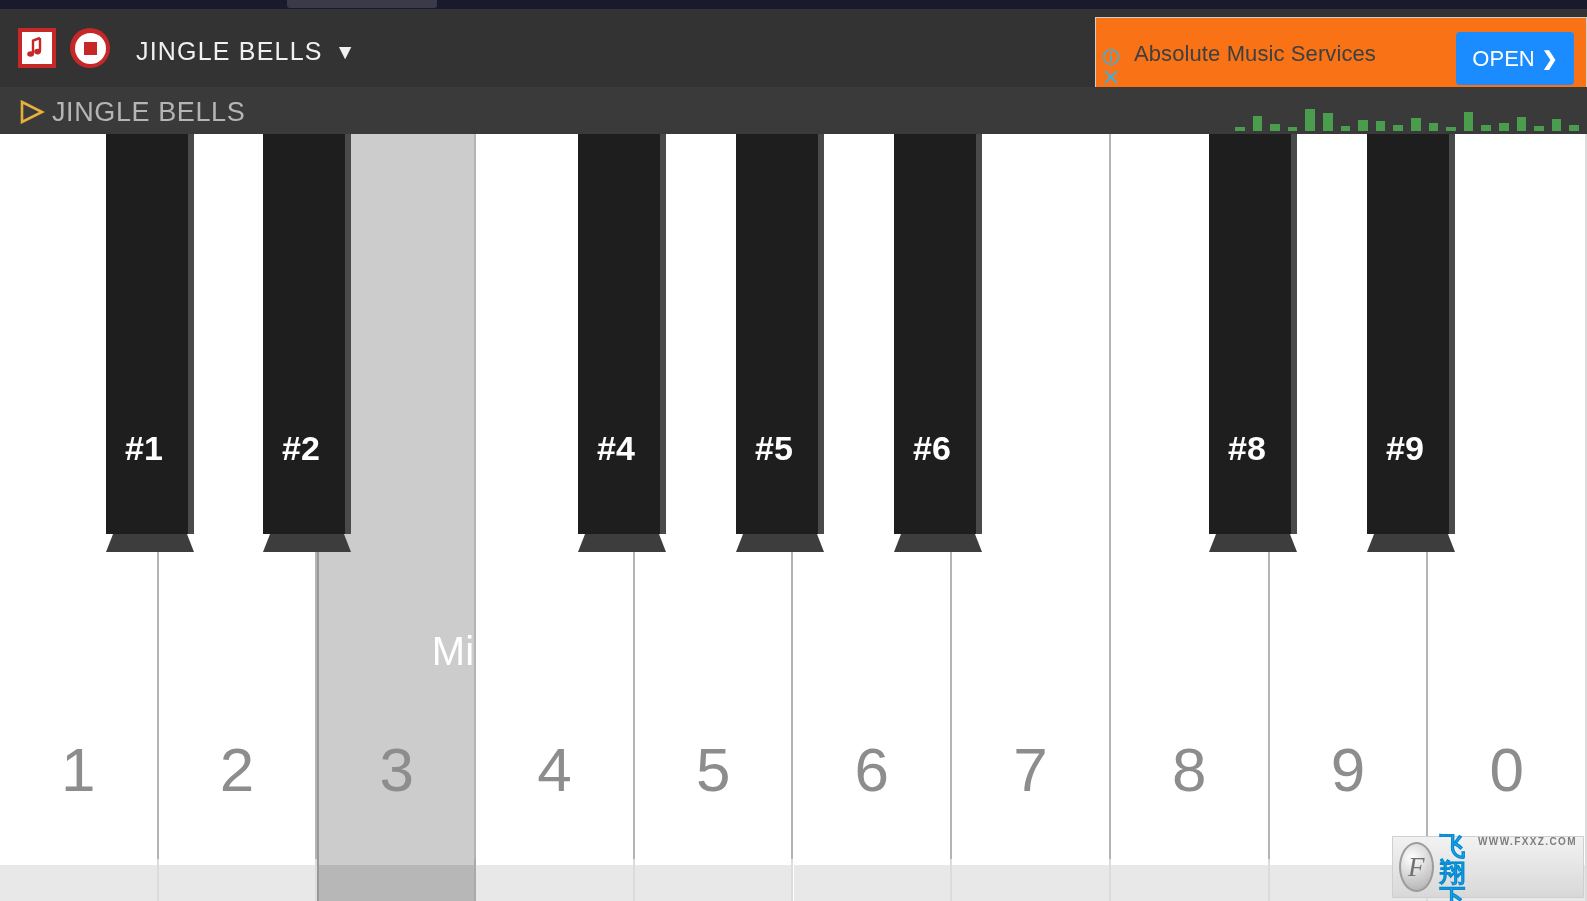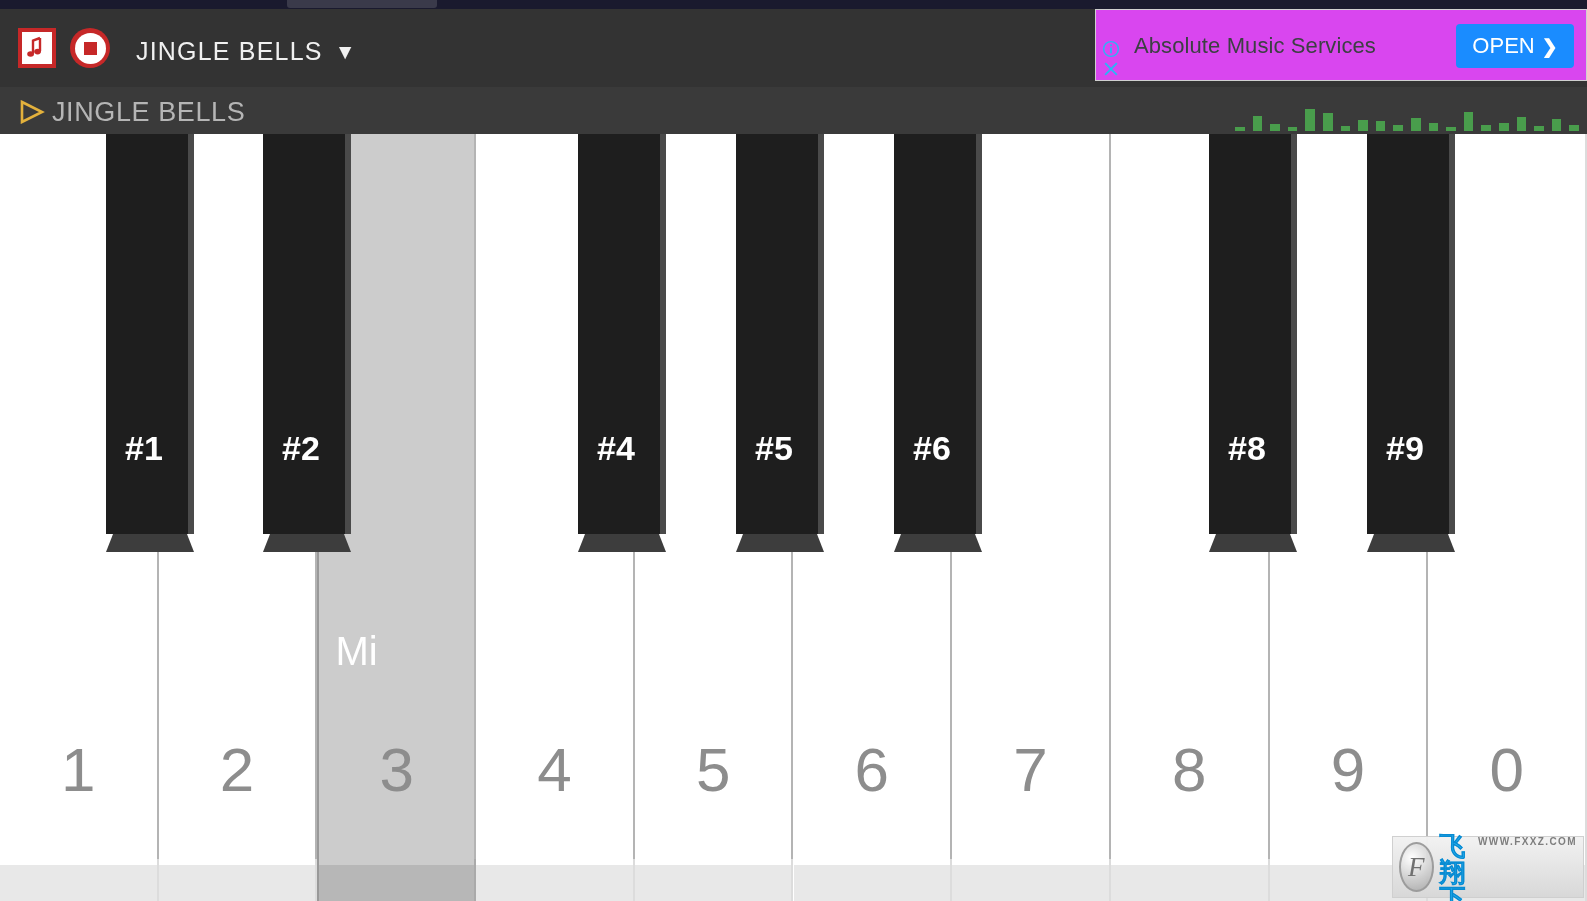--- a/index.html
+++ b/index.html
@@ -54,8 +54,8 @@
 
   
   .ad {
-    position:absolute; left:1095px; top:0; width:492px; height:72px;
-    background:#d946ef; border:1px solid #cfcfcf;
+    position:absolute; left:1095px; top:8px; width:492px; height:72px;
+    background:#f97316; border:1px solid #cfcfcf;
     display:flex; align-items:center;
   }
   .ad-badges {

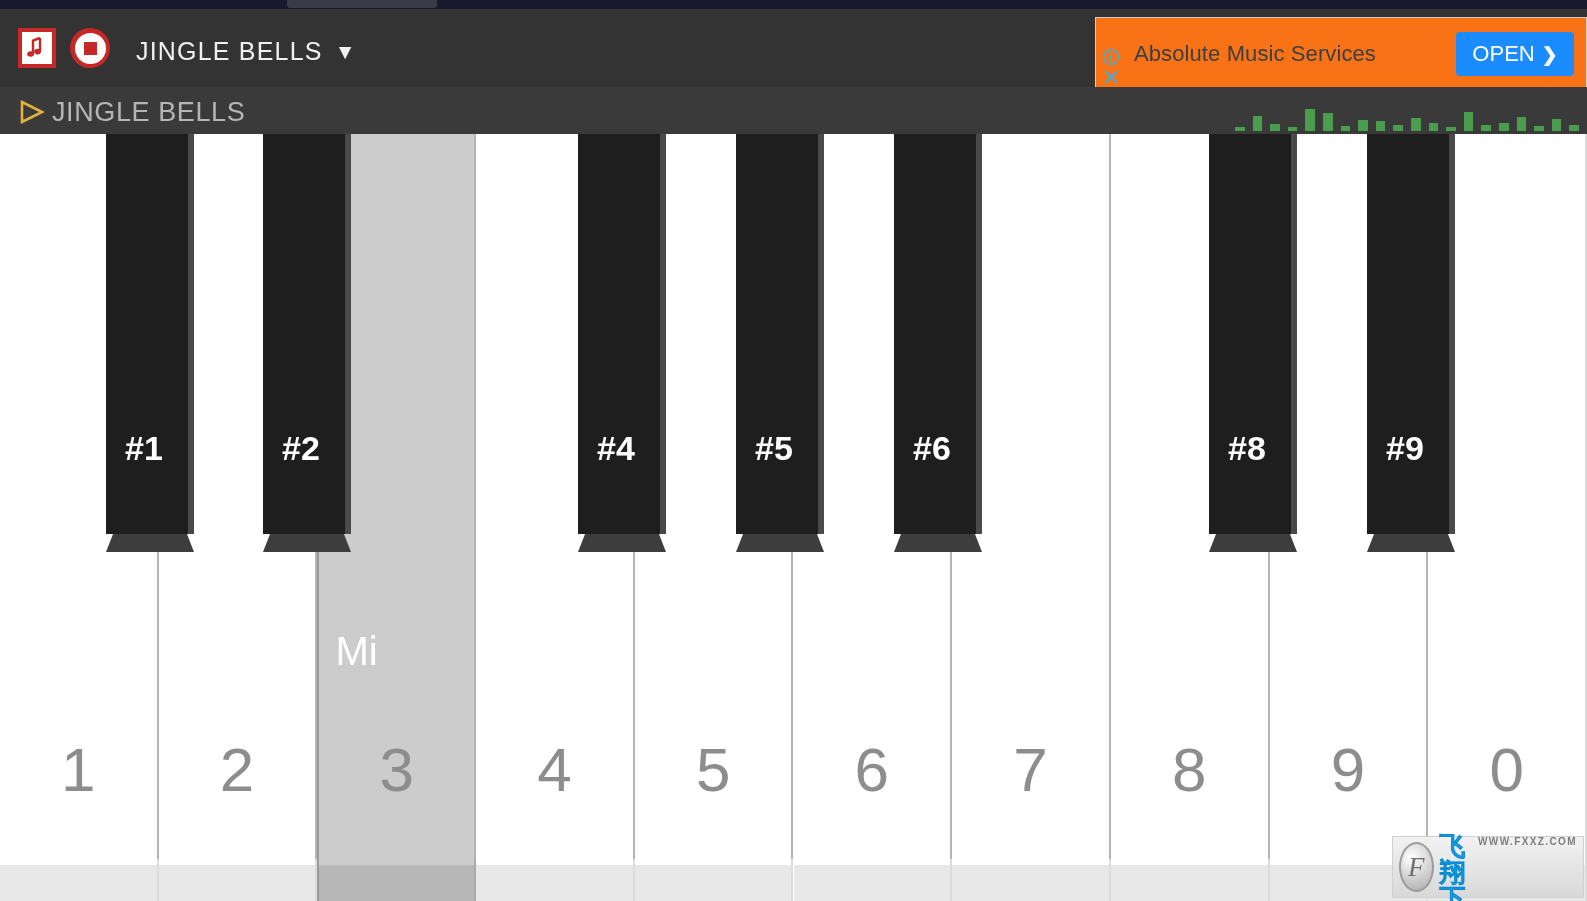--- a/index.html
+++ b/index.html
@@ -69,7 +69,7 @@
   }
   .ad-open {
     position:absolute; right:12px; top:14px;
-    width:118px; height:44px; border-radius:4px; background:#1a8cff;
+    width:118px; height:53px; border-radius:4px; background:#1a8cff;
     color:#fff; font-size:22px; font-weight:500;
     display:flex; align-items:center; justify-content:center; gap:7px;
   }

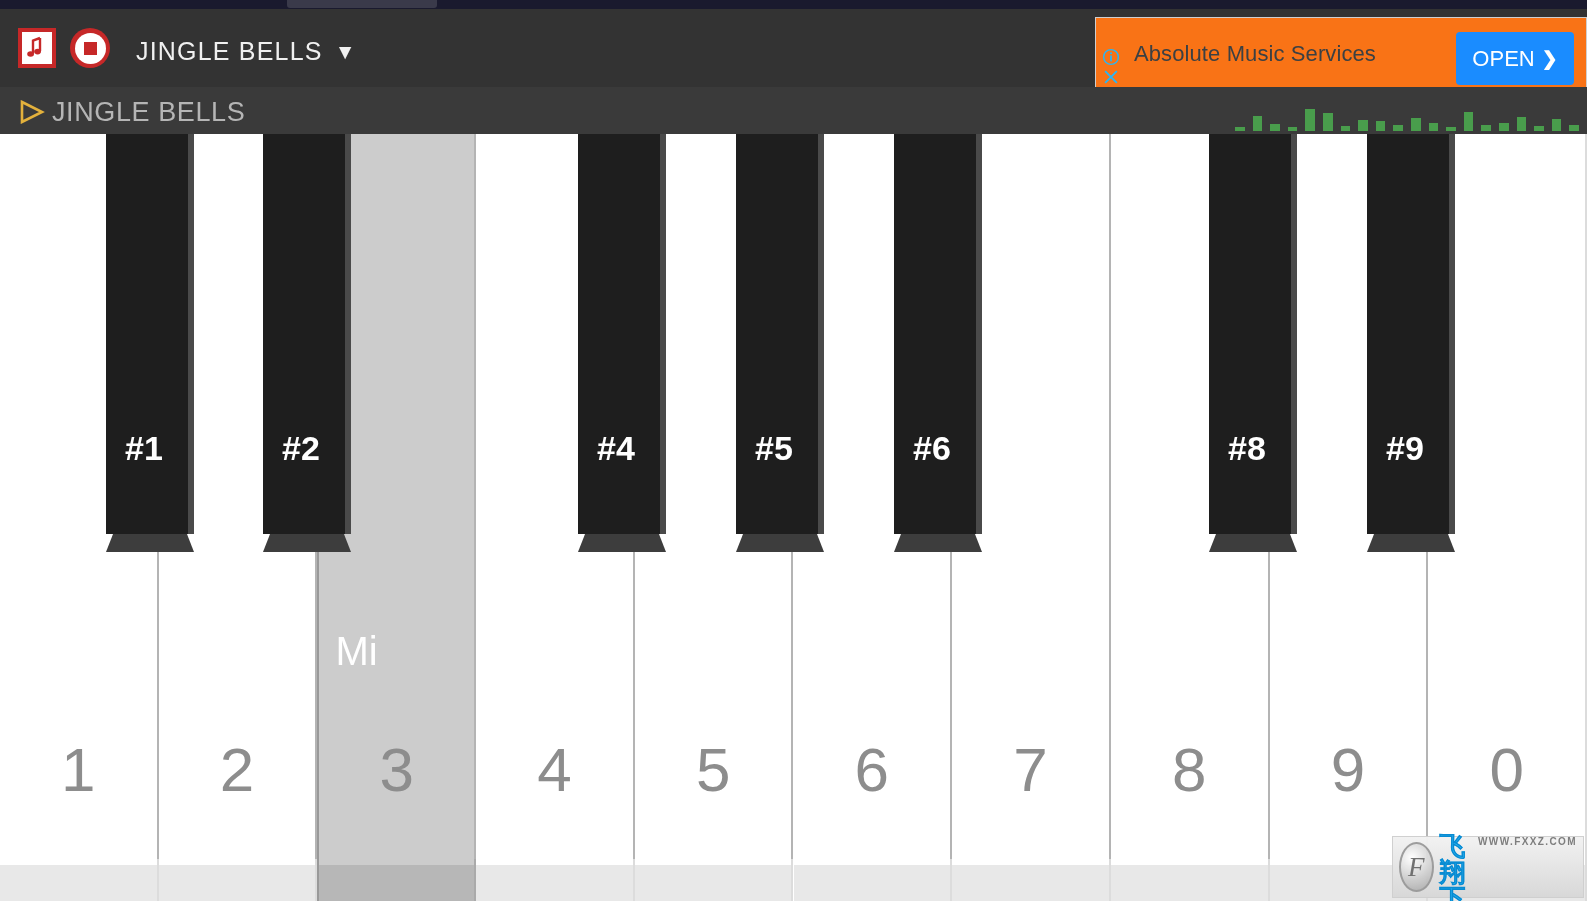--- a/index.html
+++ b/index.html
@@ -110,8 +110,8 @@
   }
   .white-key.active .wk-num { color:#8d8d8d; }
   .white-key .wk-note {
-    position:absolute; left:16px; right:0; top:495px;
-    text-align:left; font-size:40px; color:#fff; font-weight:500;
+    position:absolute; left:6px; right:0; top:495px;
+    text-align:right; font-size:40px; color:#fff; font-weight:500;
   }
   .white-key .wk-lip {
     position:absolute; left:0; right:0; bottom:0; height:36px; background:#e8e8e8;

